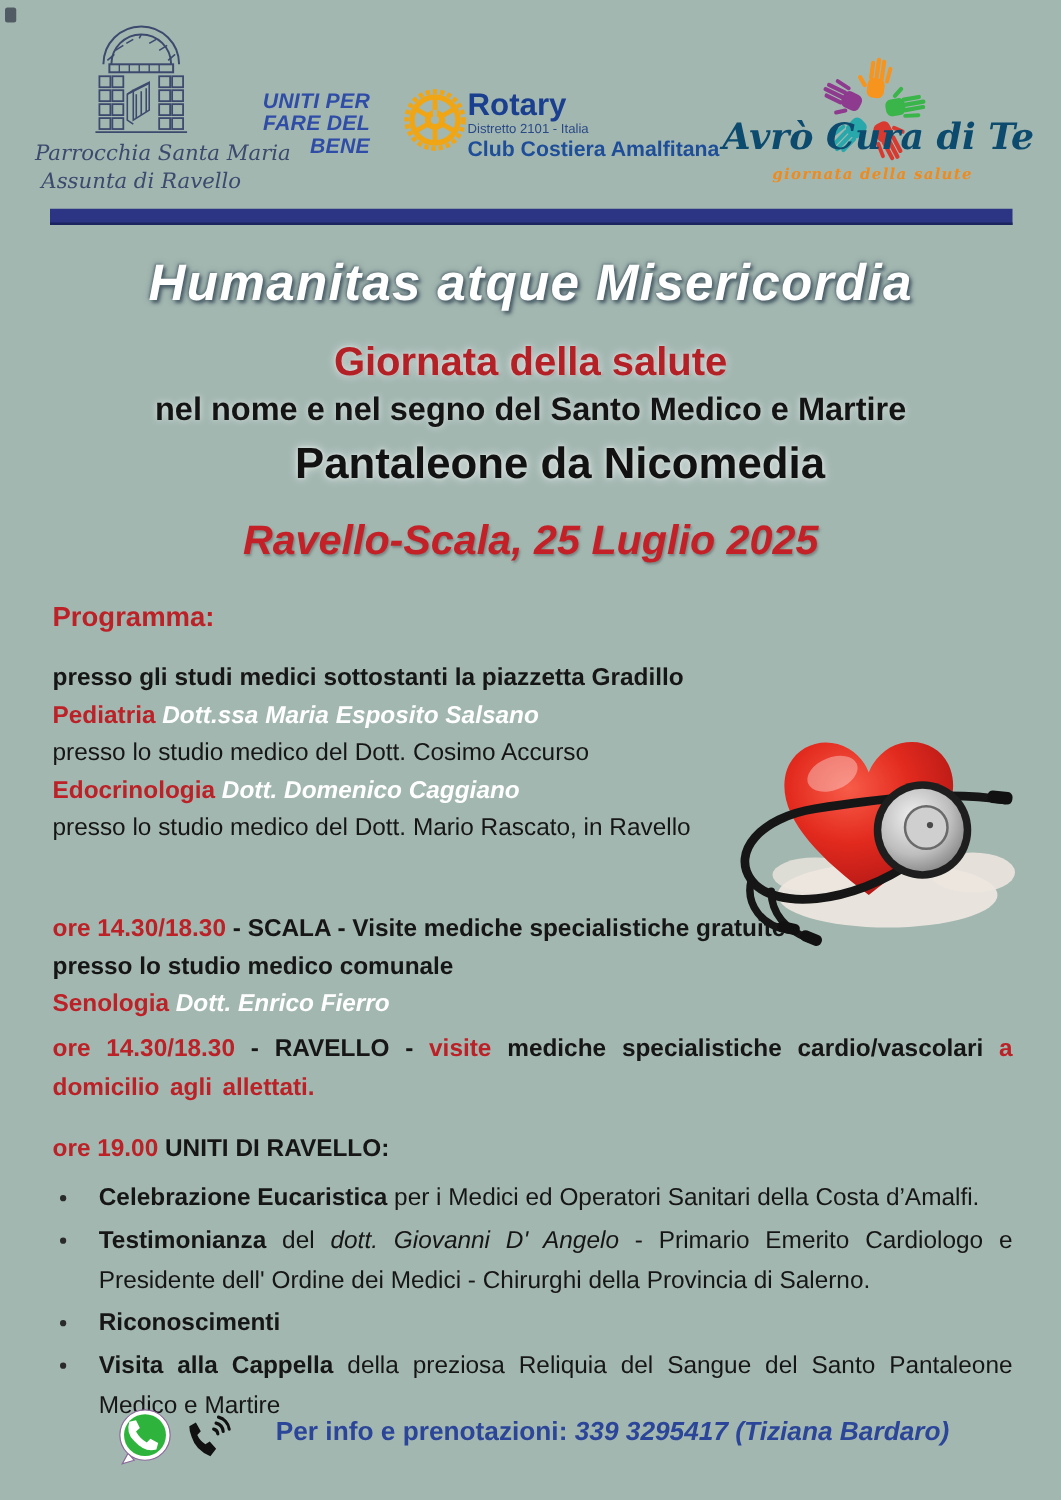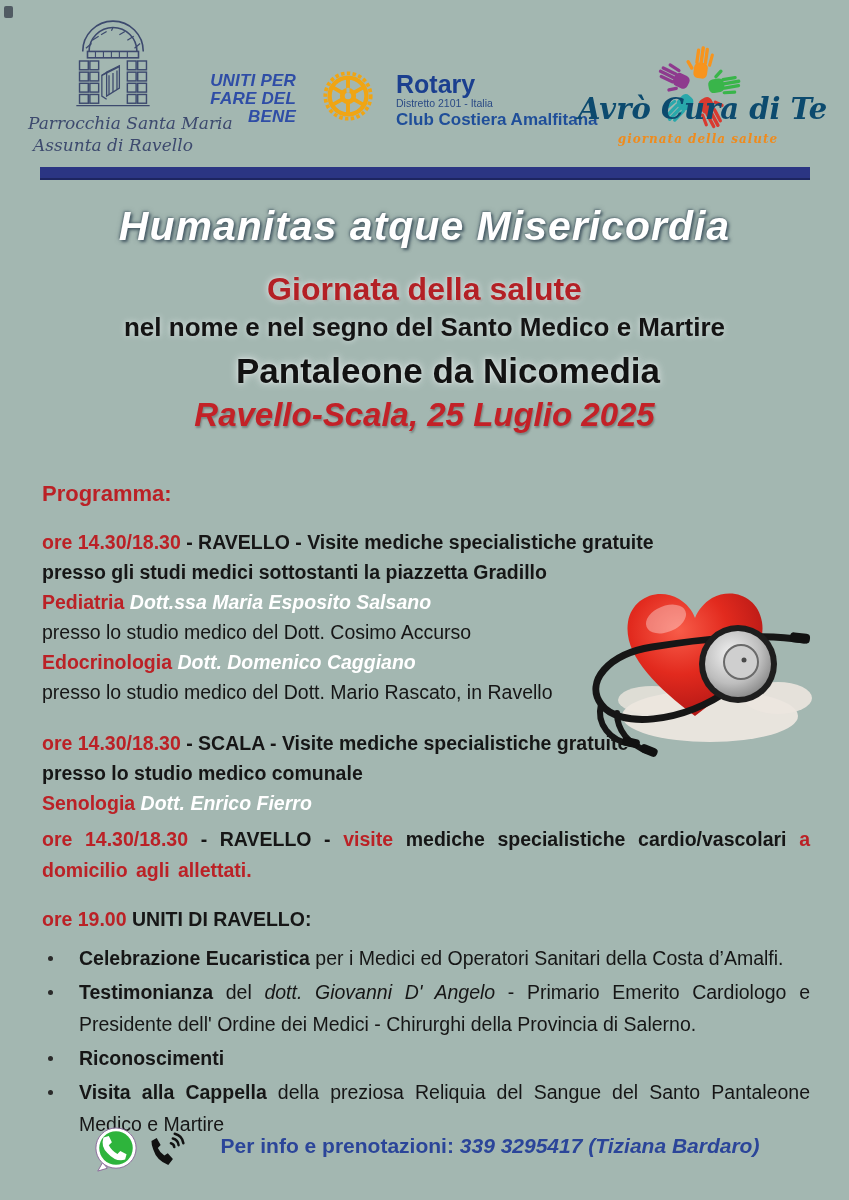--- a/index.html
+++ b/index.html
@@ -17,7 +17,7 @@
   .parrocchia .script{font-family:"DejaVu Serif", serif;font-style:italic;font-size:17px;line-height:22px;color:#3d4a6e;white-space:nowrap;}
   .uniti{position:absolute;left:196px;top:72px;width:100px;text-align:right;
     color:#2f4da6;font-weight:bold;font-style:italic;font-size:17px;line-height:18px;letter-spacing:.2px;}
-  .rotary{position:absolute;left:322px;top:70px;display:flex;align-items:flex-start;gap:22px;}
+  .rotary{position:absolute;left:322px;top:70px;display:flex;align-items:flex-start;gap:0;}
   .rotary-text{padding-top:2px;}
   .rotary-name{font-size:25px;font-weight:bold;color:#1b3f8f;line-height:25px;}
   .rotary-district{font-size:10.5px;color:#2a4a85;line-height:13px;}

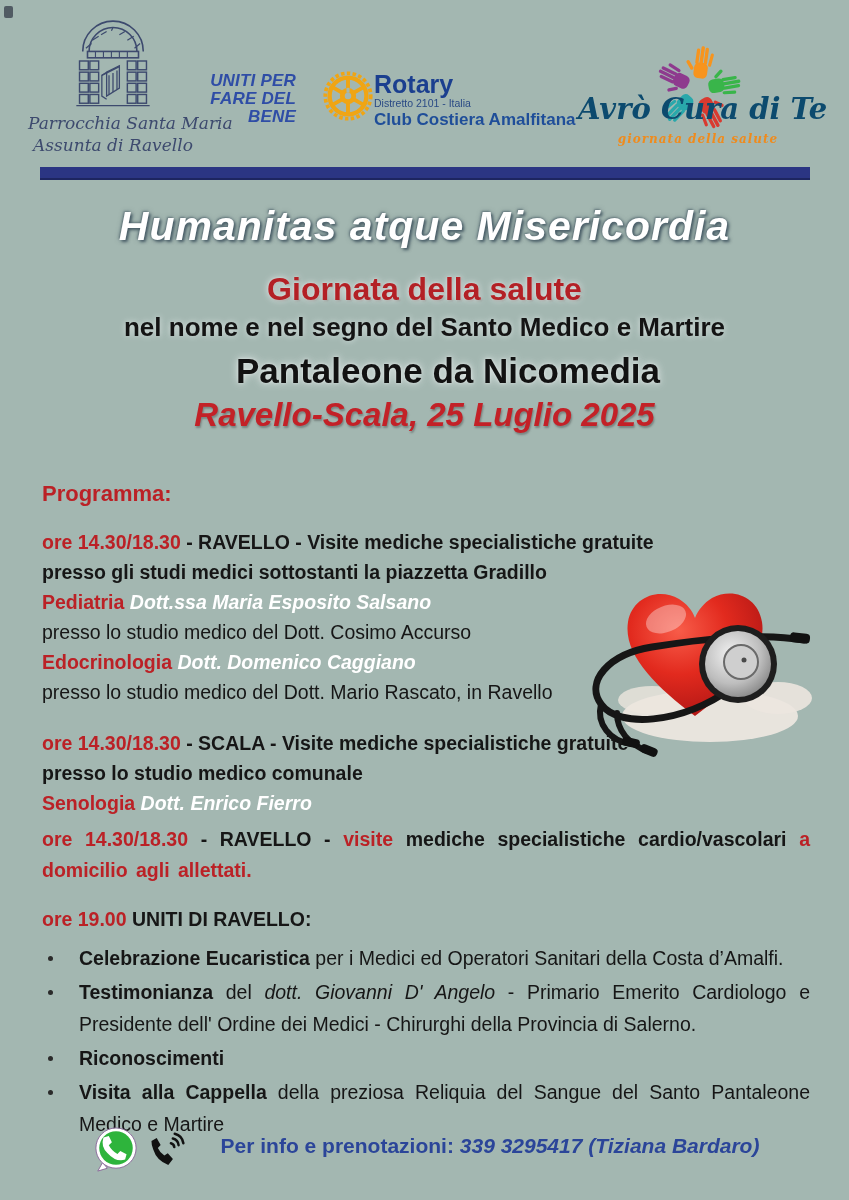--- a/index.html
+++ b/index.html
@@ -41,7 +41,7 @@
     text-shadow:0 0 6px rgba(235,240,240,.8);}
   .pantaleone{top:351px;font-size:35px;font-weight:bold;color:#121212;
     text-shadow:0 0 8px rgba(240,244,244,.9), 0 0 3px rgba(240,244,244,.6);padding-left:47px;}
-  .datetitle{top:396px;font-size:33px;font-weight:bold;font-style:italic;color:#c32127;
+  .datetitle{top:413px;font-size:33px;font-weight:bold;font-style:italic;color:#c32127;
     text-shadow:1px 2px 2px rgba(70,70,70,.45);}
   
   .prog{position:absolute;left:42px;width:768px;font-size:19.5px;line-height:30px;}

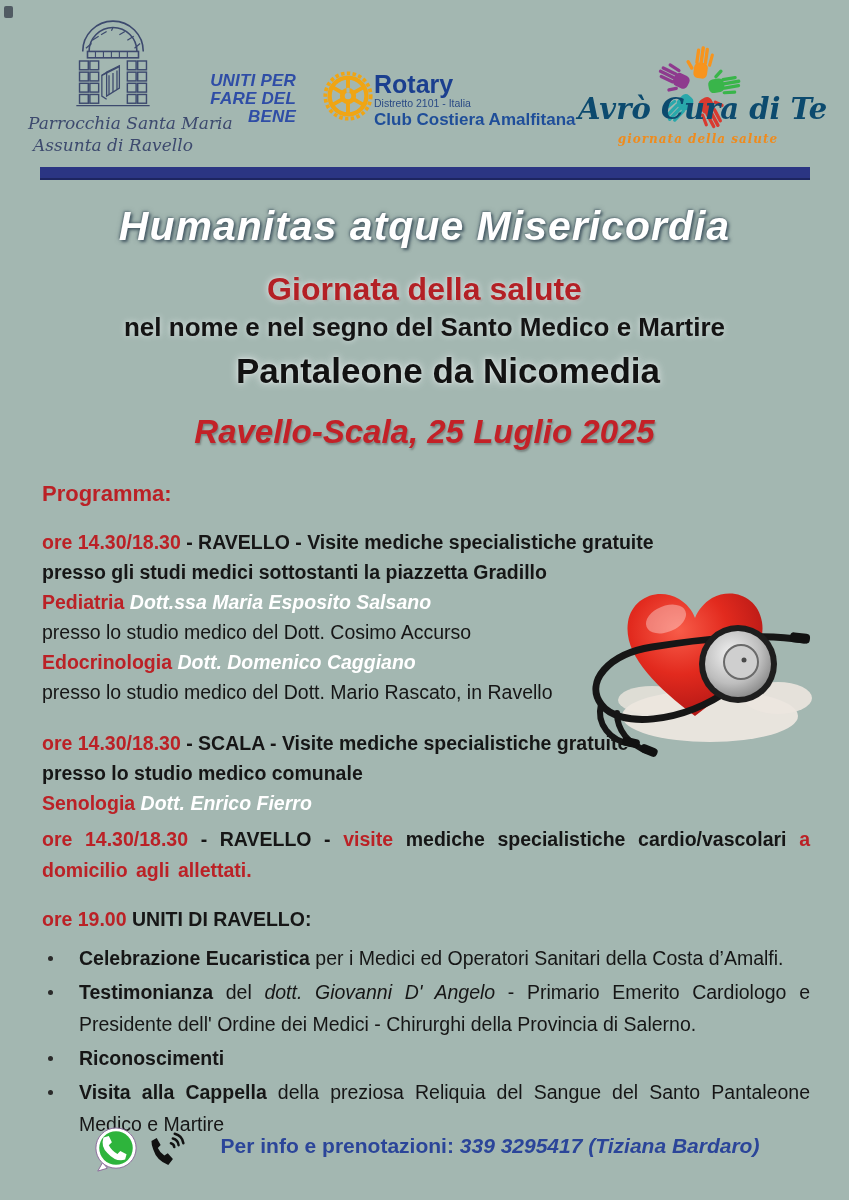--- a/index.html
+++ b/index.html
@@ -175,11 +175,6 @@
   <div class="prog heading-red" id="programma">Programma:</div>
 
   <div class="prog" id="sec-ravello">
-    <div class="b">
-      <span class="red">ore 14.30/18.30</span>
-      <span class="blk">- RAVELLO -</span>
-      <span class="blk">Visite mediche specialistiche gratuite</span>
-    </div>
     <div class="b blk">presso gli studi medici sottostanti la piazzetta Gradillo</div>
     <div>
       <span class="b red">Pediatria</span>

